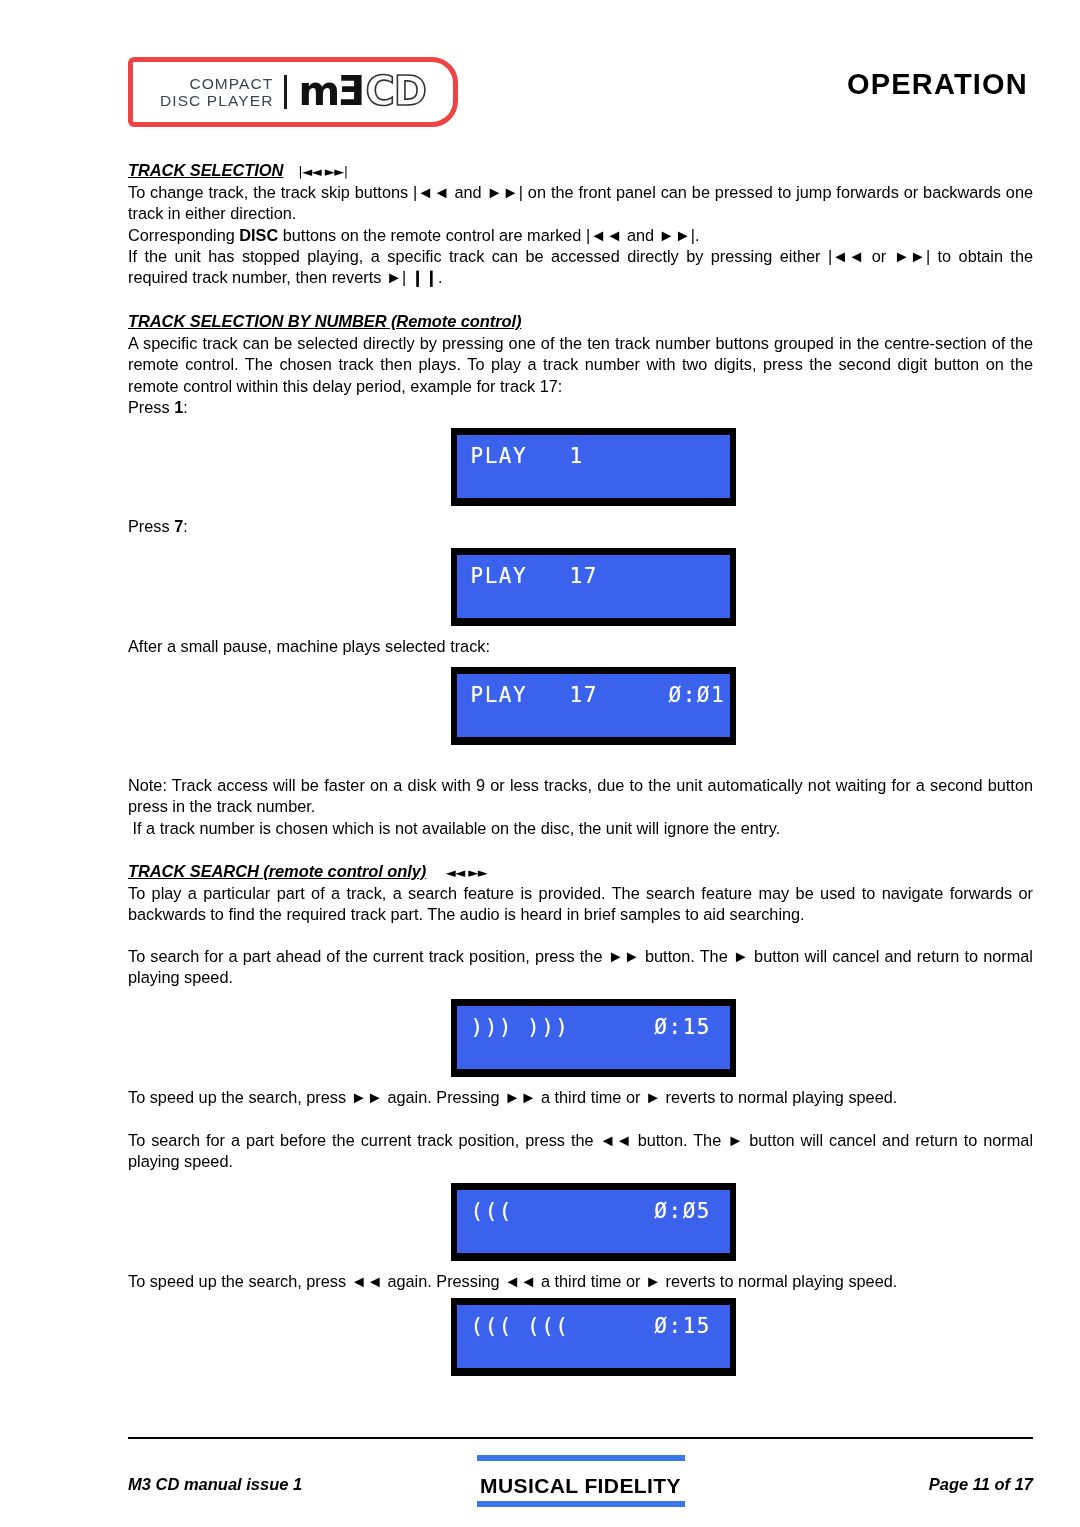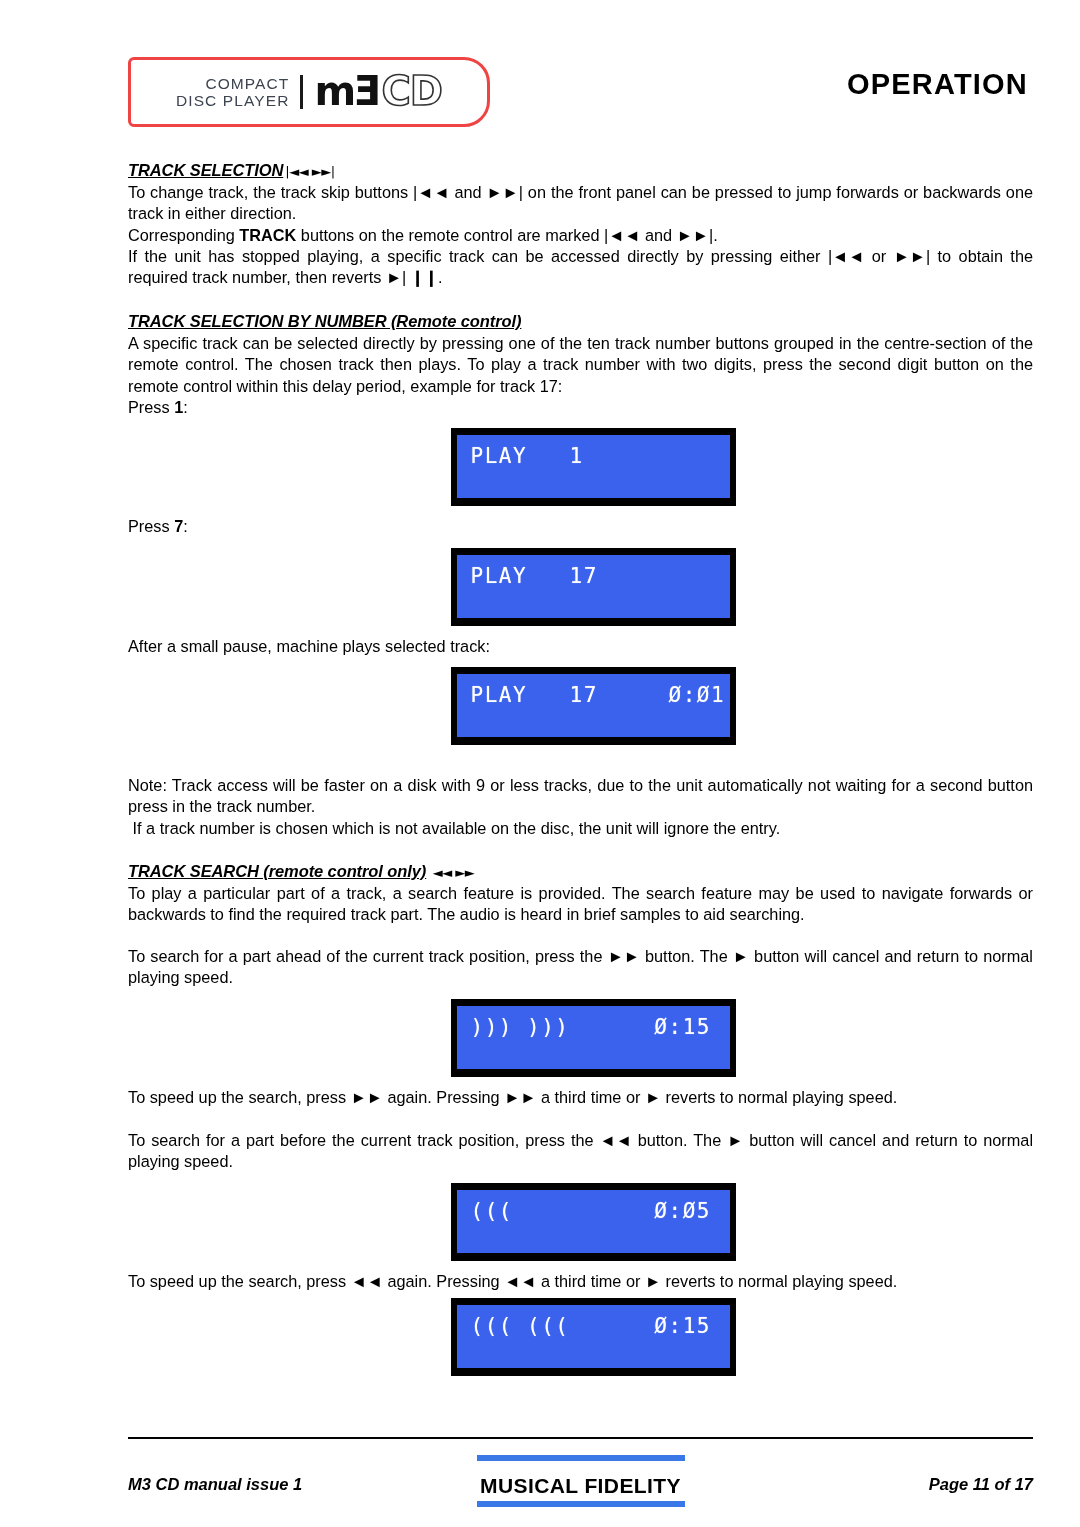--- a/index.html
+++ b/index.html
@@ -32,9 +32,9 @@
     position: absolute;
     left: 128px;
     top: 57px;
-    width: 362px;
+    width: 330px;
     height: 70px;
-    border: 3px solid #ef4444;
+    border: 5px solid #ef4444;
     border-radius: 6px 26px 26px 6px;
     display: flex;
     align-items: center;

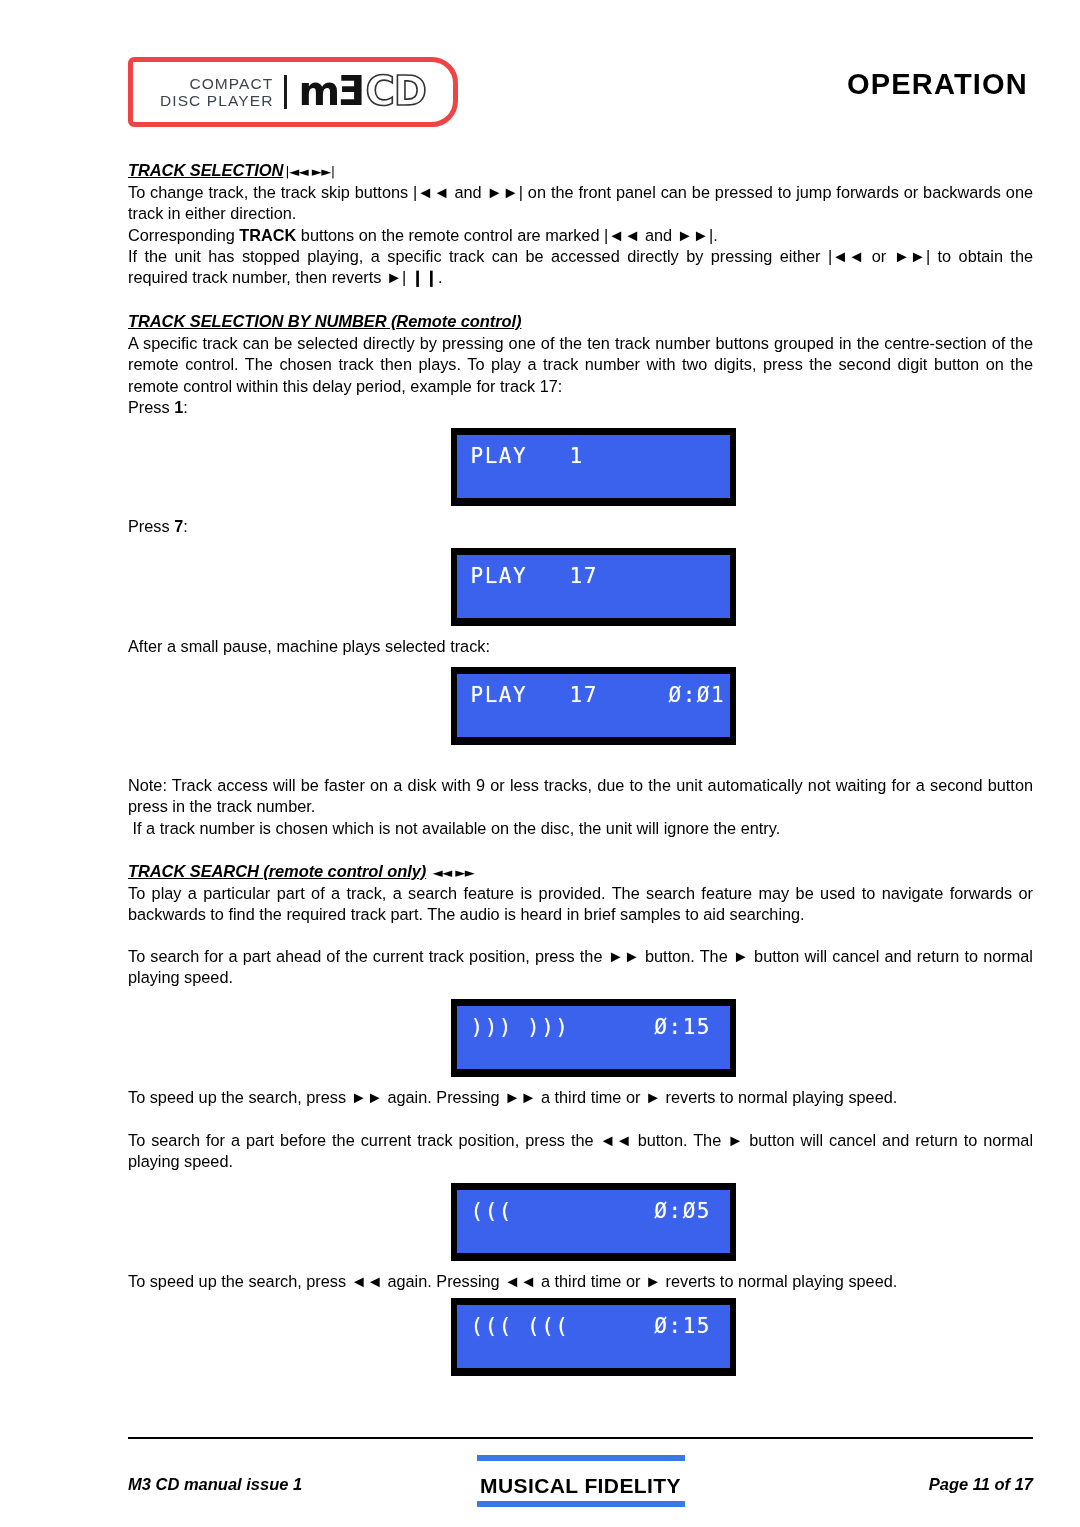--- a/index.html
+++ b/index.html
@@ -108,7 +108,7 @@
     font-weight: bold;
     font-style: italic;
     text-decoration: underline;
-    margin: 0 2px 1px 0;
+    margin: 0 15px 1px 0;
     letter-spacing: -0.1px;
     font-family: "Liberation Sans", sans-serif;
     display: inline-block;

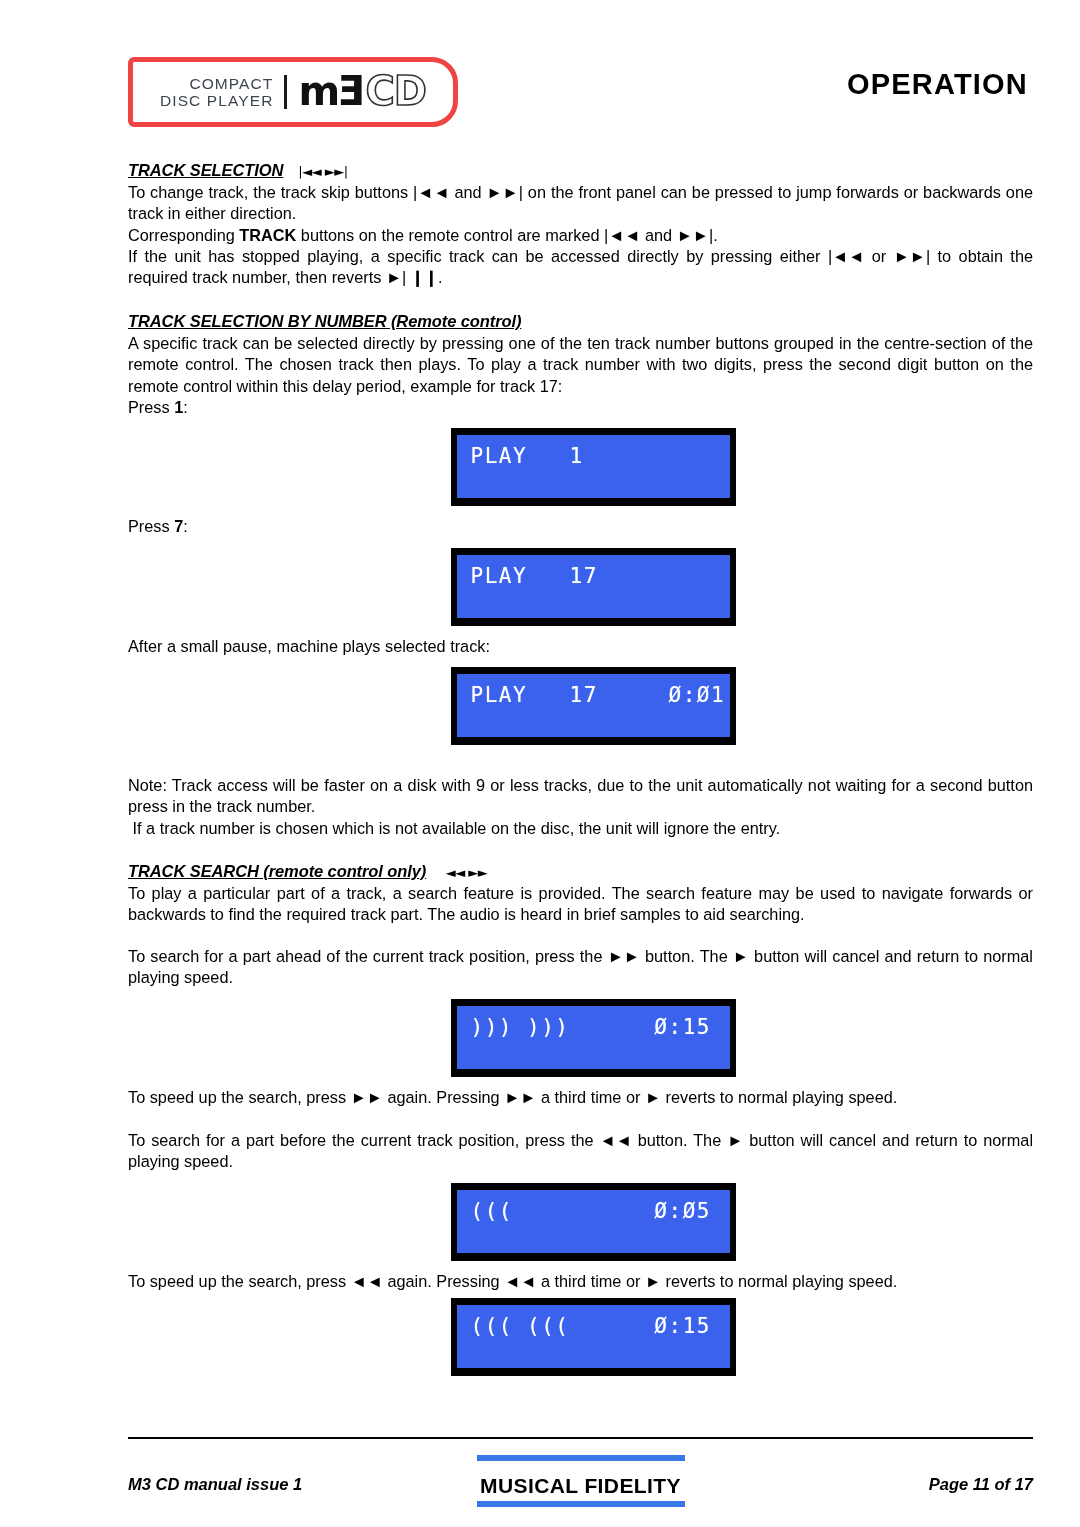--- a/index.html
+++ b/index.html
@@ -250,7 +250,7 @@
       <h2 class="section">TRACK SELECTION</h2><span class="glyph">|◄◄  ►►|</span>
     </div>
     <p class="body">To change track, the track skip buttons |◄◄ and ►►| on the front panel can be pressed to jump forwards or backwards one track in either direction.</p>
-    <p class="body nojust"><span>Corresponding </span><b>TRACK</b><span> buttons on the remote control are marked |◄◄ and ►►|.</span></p>
+    <p class="body nojust"><span>Corresponding </span><b>DISC</b><span> buttons on the remote control are marked |◄◄ and ►►|.</span></p>
     <p class="body">If the unit has stopped playing, a specific track can be accessed directly by pressing either |◄◄ or ►►| to obtain the required track number, then reverts ►| ❙❙.</p>
 
     <div class="gap-md"></div>

